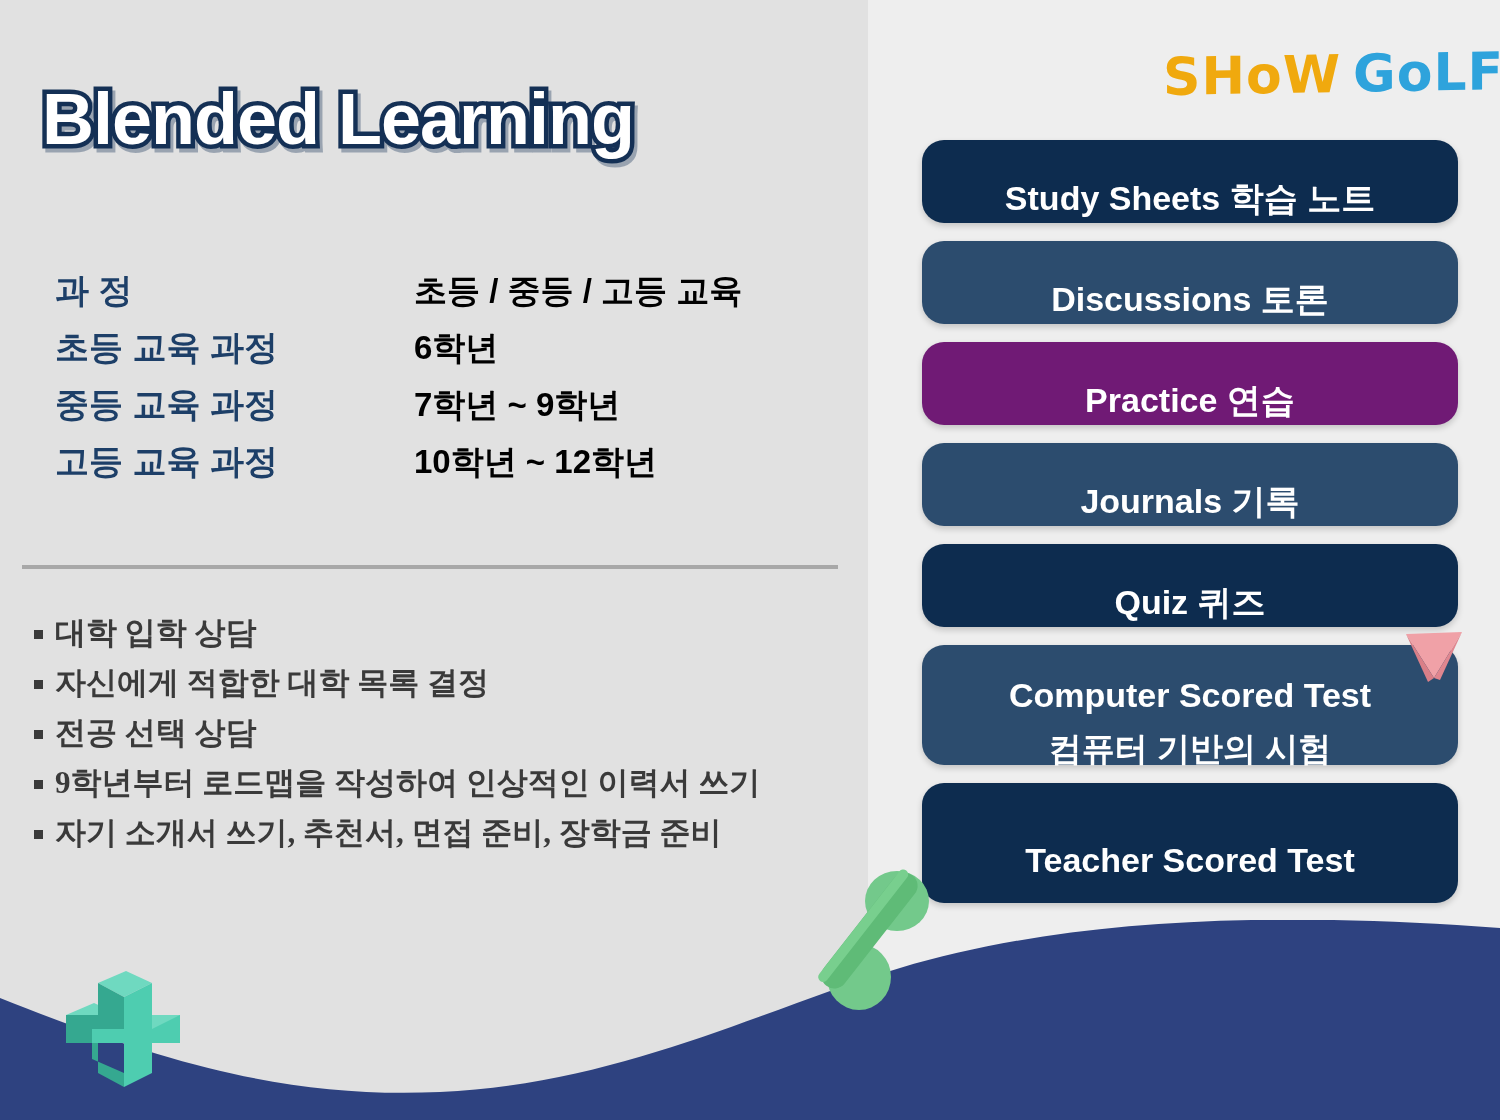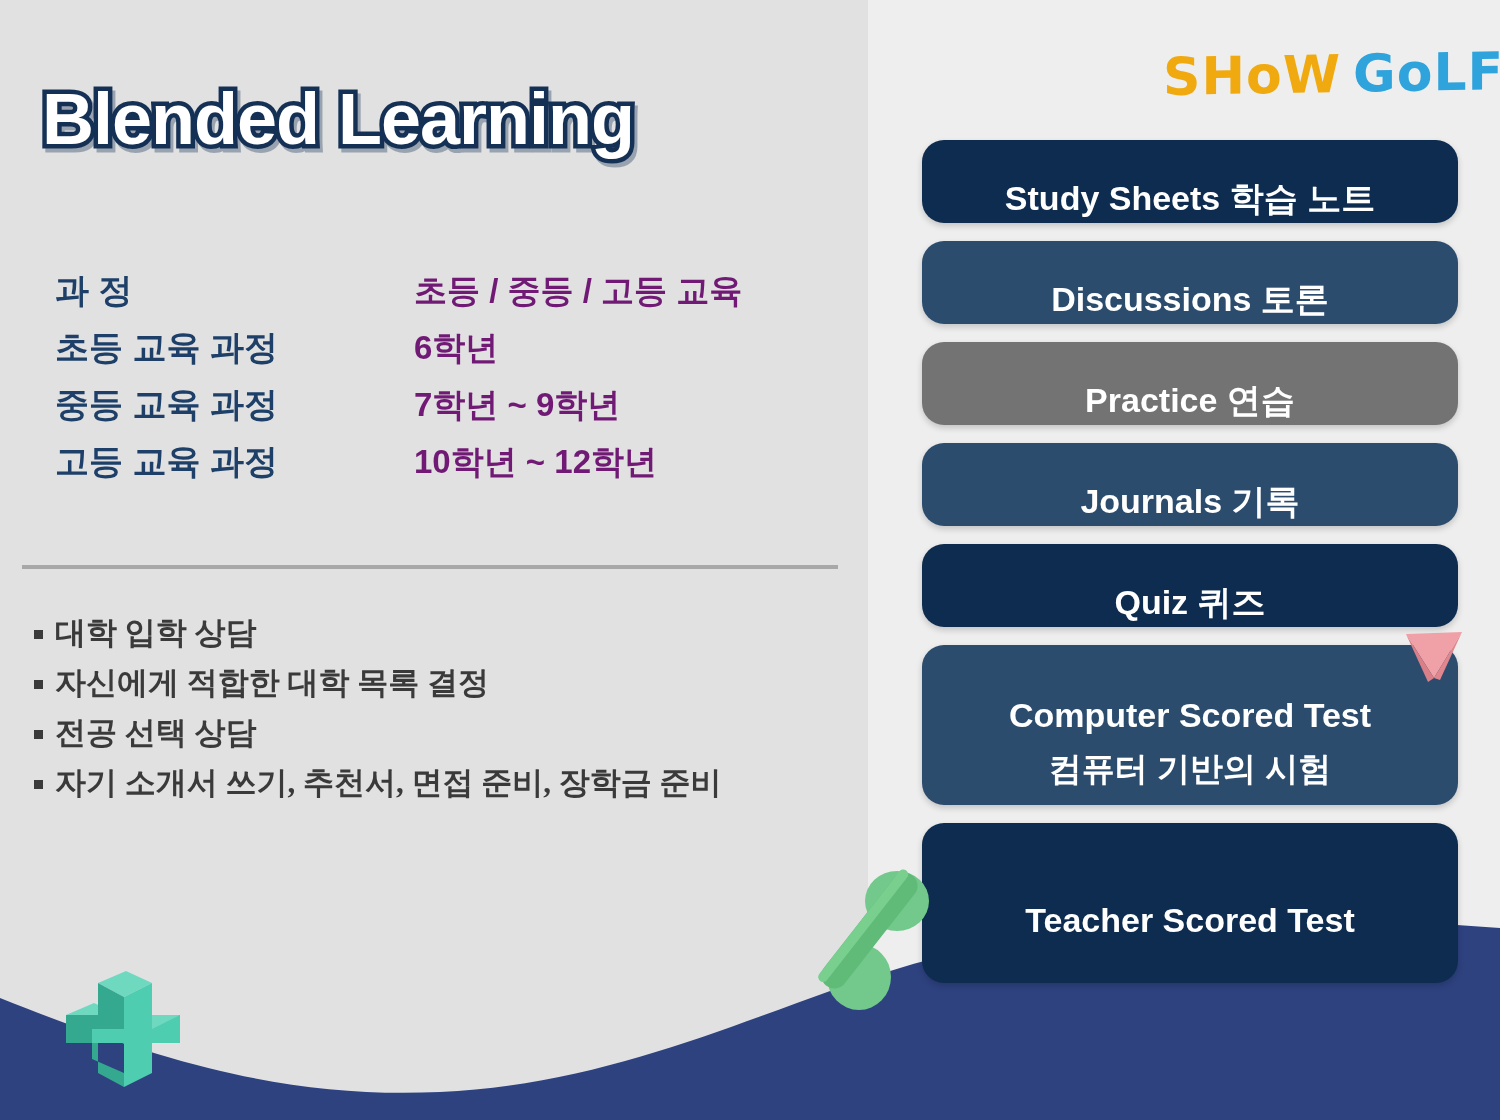--- a/index.html
+++ b/index.html
@@ -46,7 +46,7 @@
     white-space:nowrap;
   }
   .spec-value {
-    font-size:33px; font-weight:bold; color:#701a75;
+    font-size:33px; font-weight:bold; color:#000000;
     white-space:nowrap;
   }
 

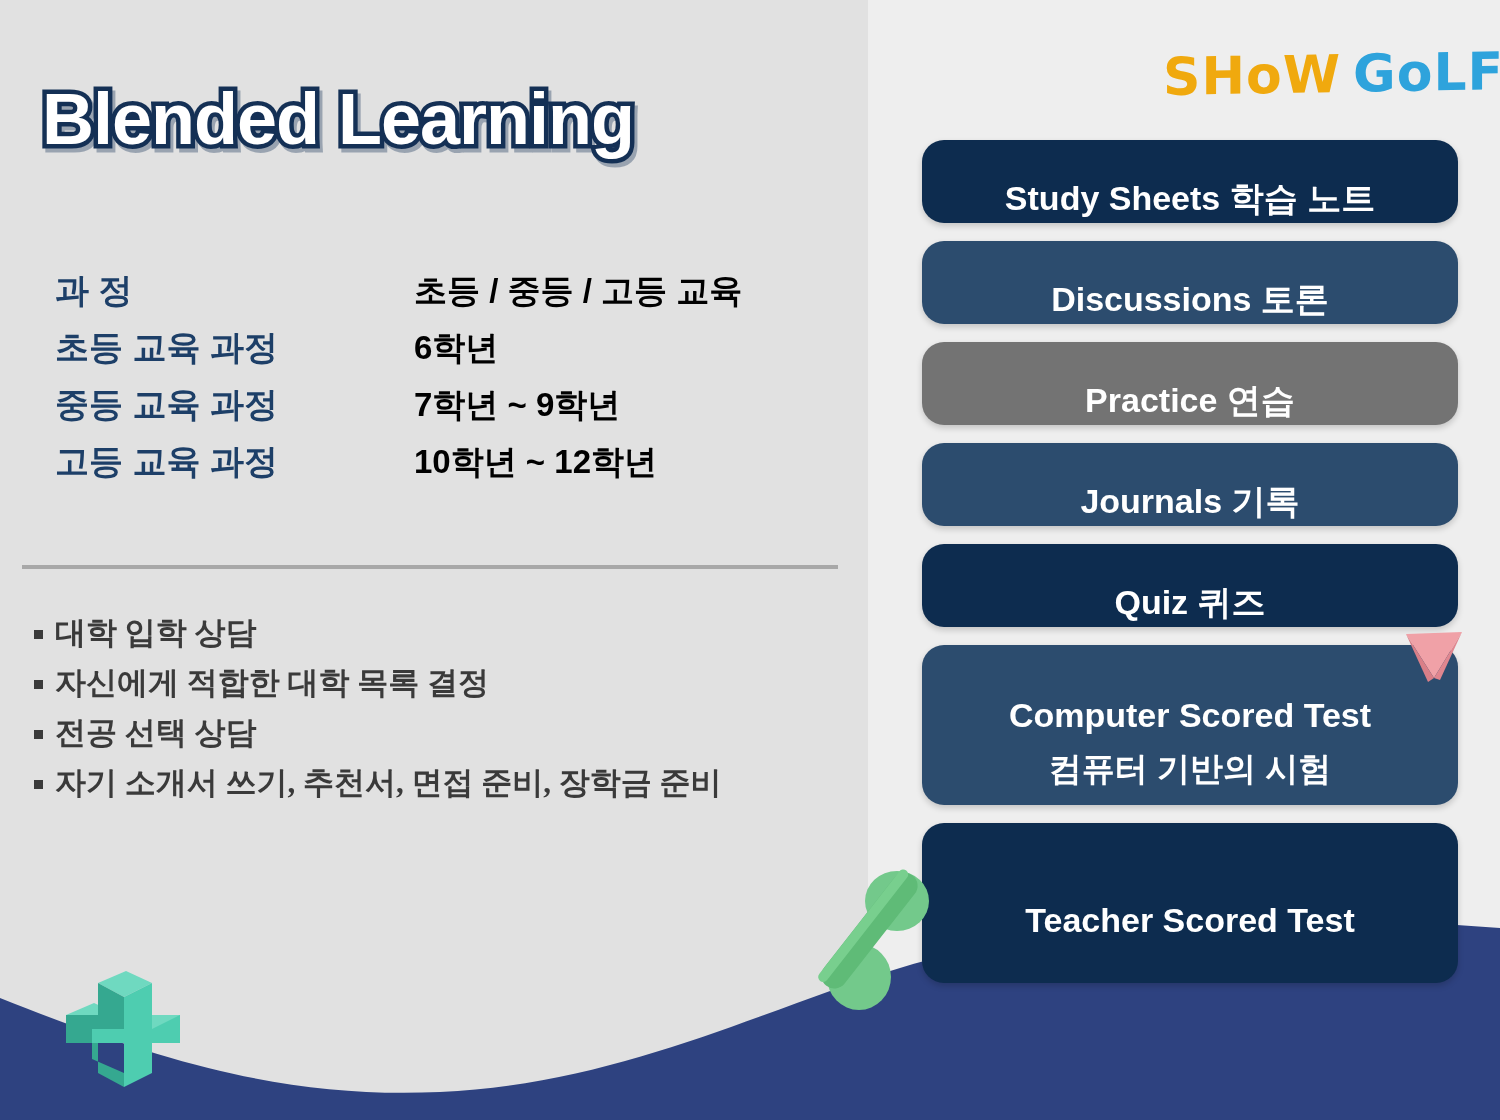--- a/index.html
+++ b/index.html
@@ -165,7 +165,7 @@
     <div class="pill h1" style="background:#2c4c6e">
       <div class="l1">Discussions 토론</div>
     </div>
-    <div class="pill h1" style="background:#737373">
+    <div class="pill h1" style="background:#701a75">
       <div class="l1">Practice 연습</div>
     </div>
     <div class="pill h1" style="background:#2c4c6e">

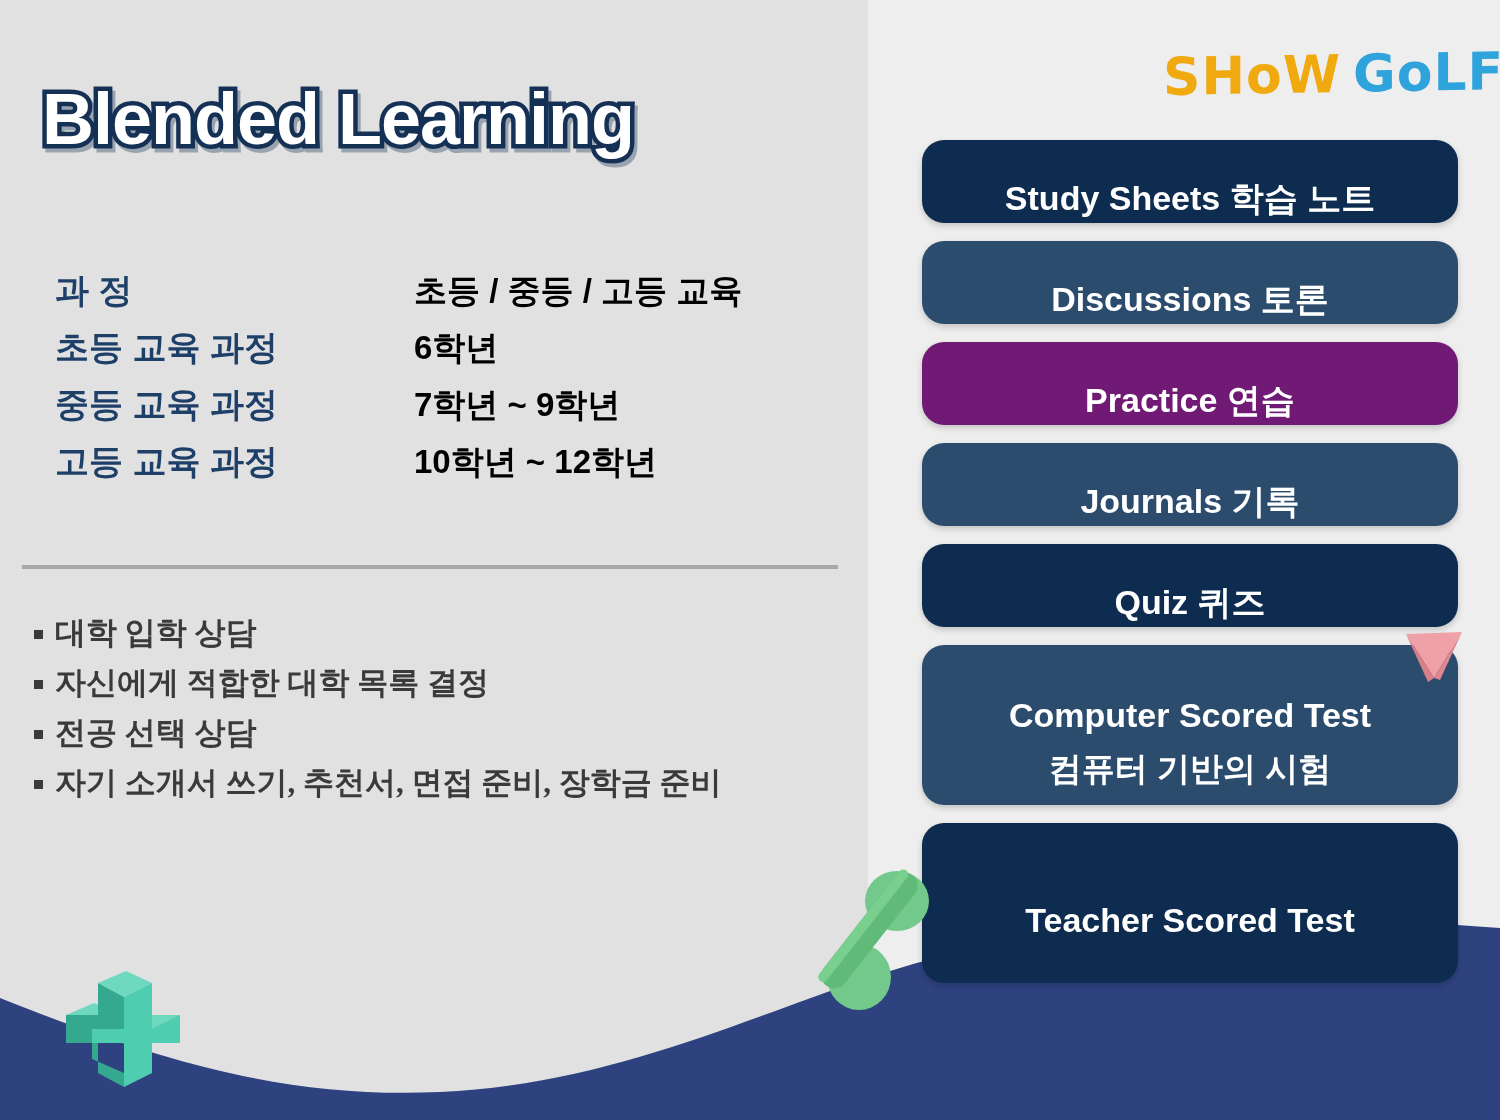--- a/index.html
+++ b/index.html
@@ -90,7 +90,7 @@
     position:relative;
   }
   .pill.h1 { height:83px; }
-  .pill.h2 { height:160px; }
+  .pill.h2 { height:120px; }
   .pill .l1 { font-size:34px; font-weight:bold; line-height:1.12; white-space:nowrap;margin-top:34px; }
   .pill .l2 { font-size:33px; font-weight:bold; line-height:1.12; white-space:nowrap; margin-top:16px; }
 

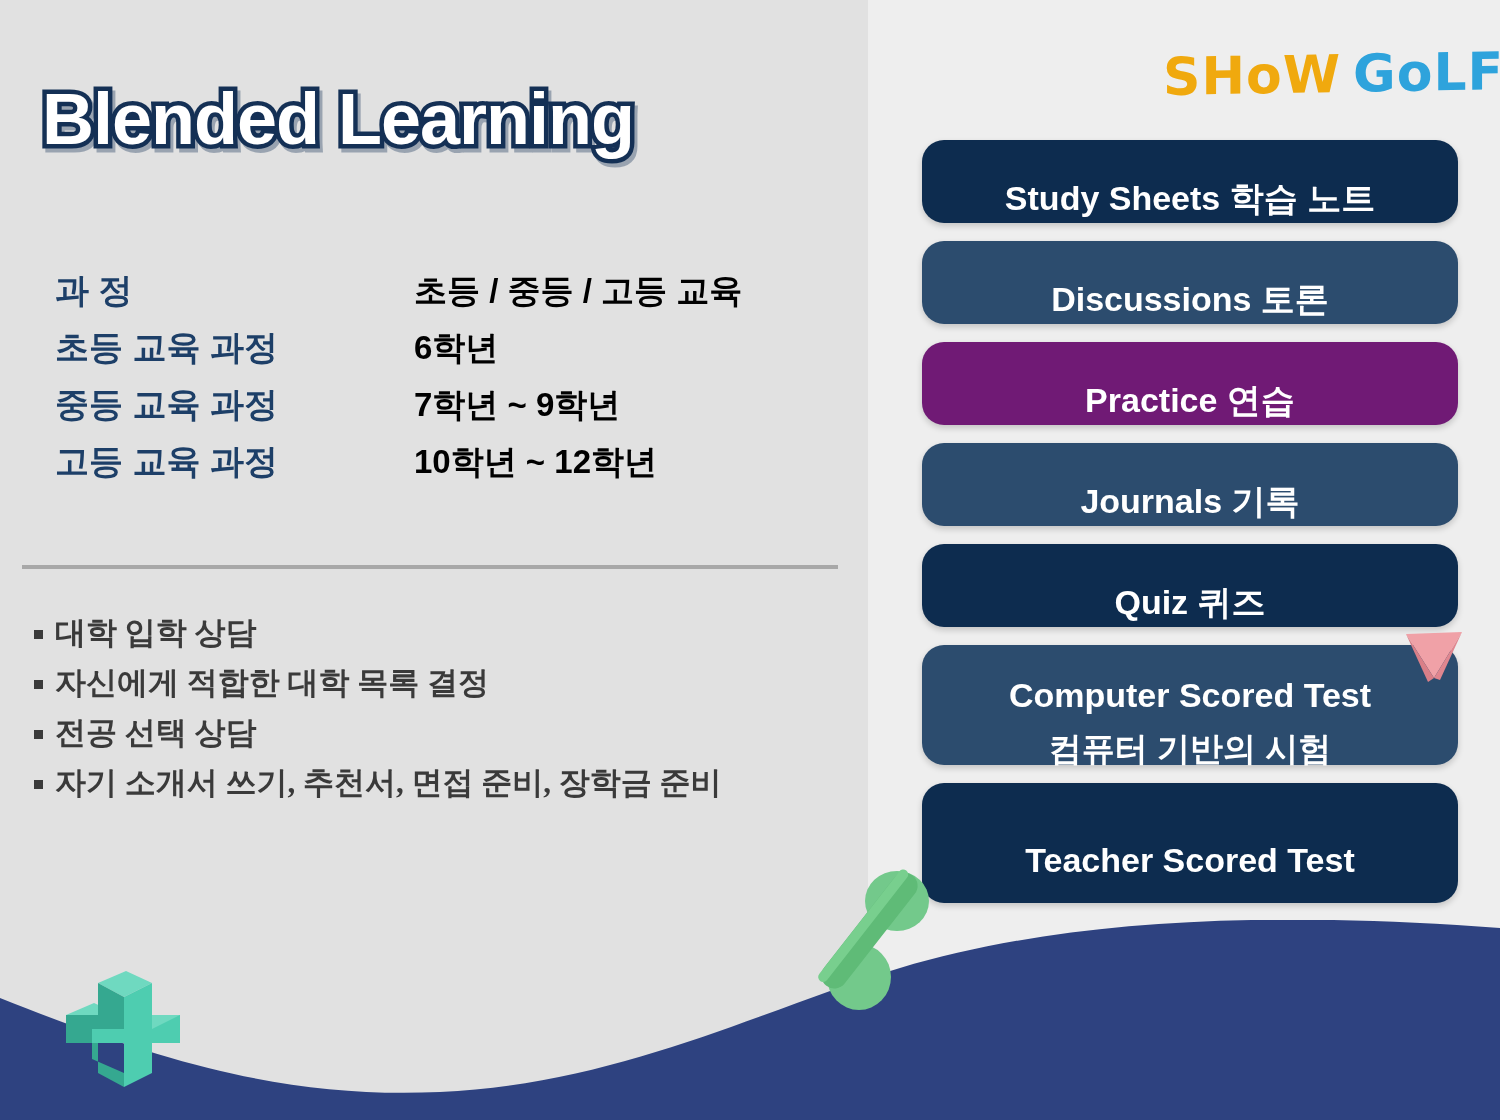--- a/index.html
+++ b/index.html
@@ -150,6 +150,10 @@
     </div>
     <div class="bullet-item">
       <span class="bullet-mark"></span>
+      <span class="bullet-text">9학년부터 로드맵을 작성하여 인상적인 이력서 쓰기</span>
+    </div>
+    <div class="bullet-item">
+      <span class="bullet-mark"></span>
       <span class="bullet-text">자기 소개서 쓰기, 추천서, 면접 준비, 장학금 준비</span>
     </div>
   </div>

